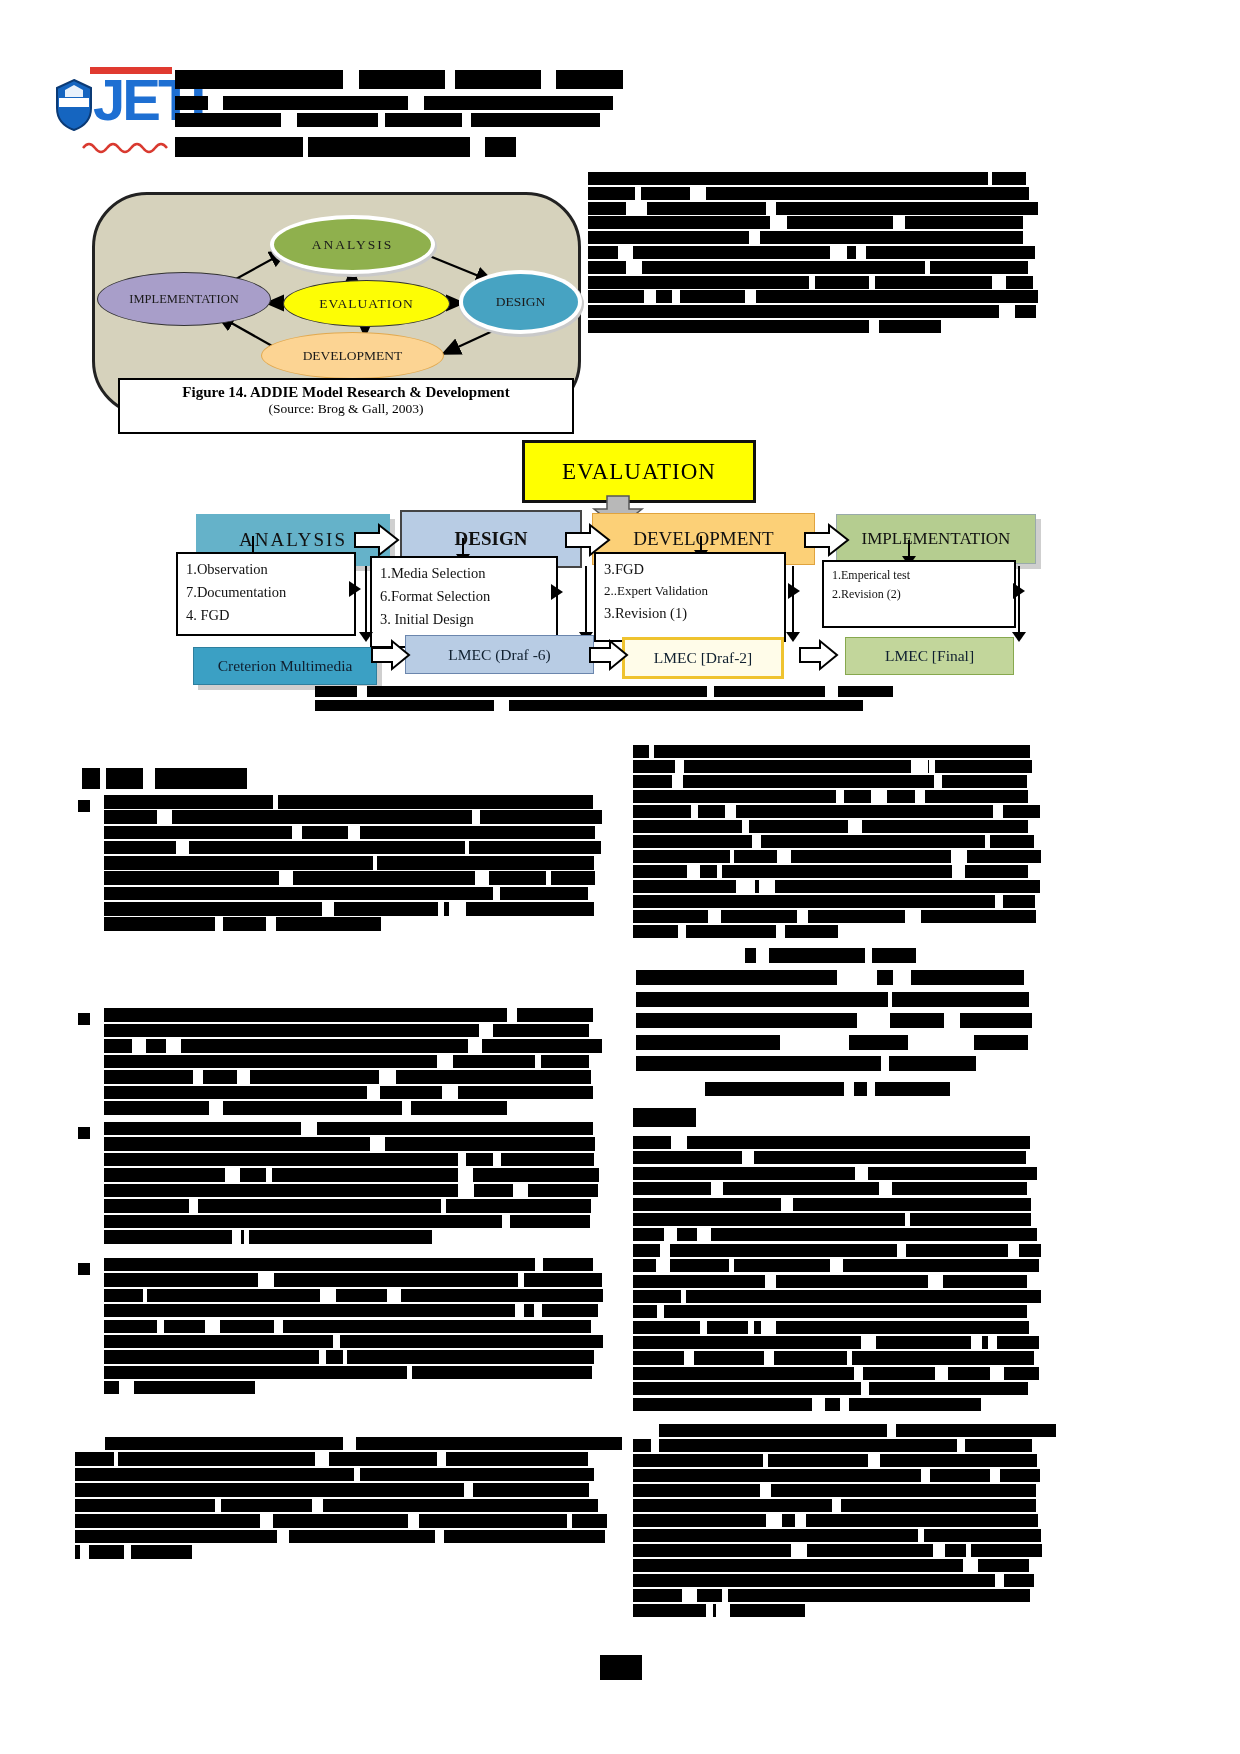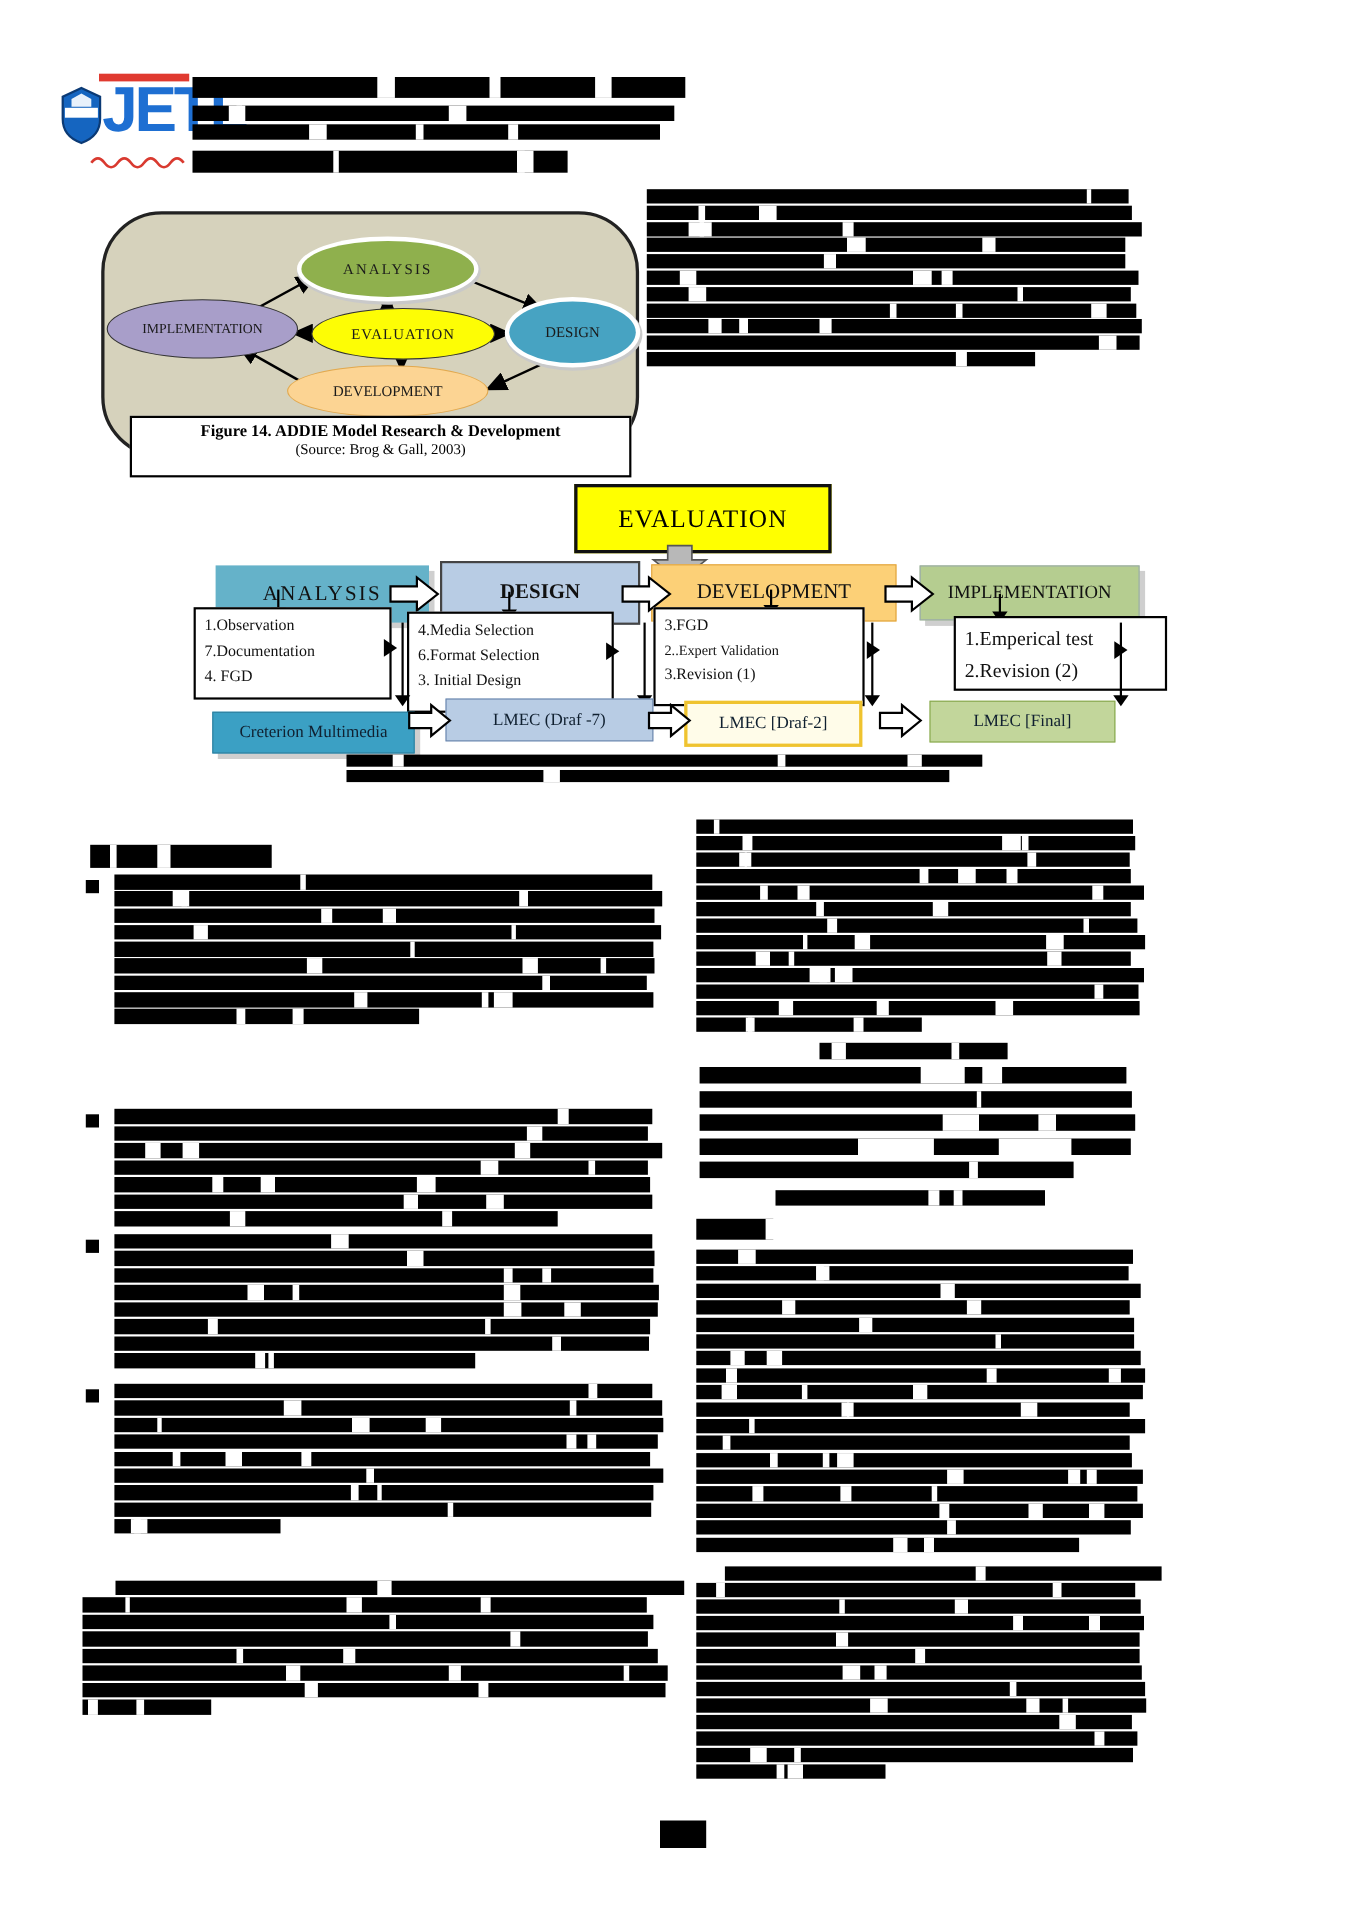--- a/index.html
+++ b/index.html
@@ -204,7 +204,7 @@
       <div>4. FGD</div>
     </div>
     <div class="list-box" style="left:370px;top:556px;width:176px;height:84px;">
-      <div>4.Media Selection</div>
+      <div>1.Media Selection</div>
       <div>6.Format Selection</div>
       <div>3. Initial Design</div>
     </div>

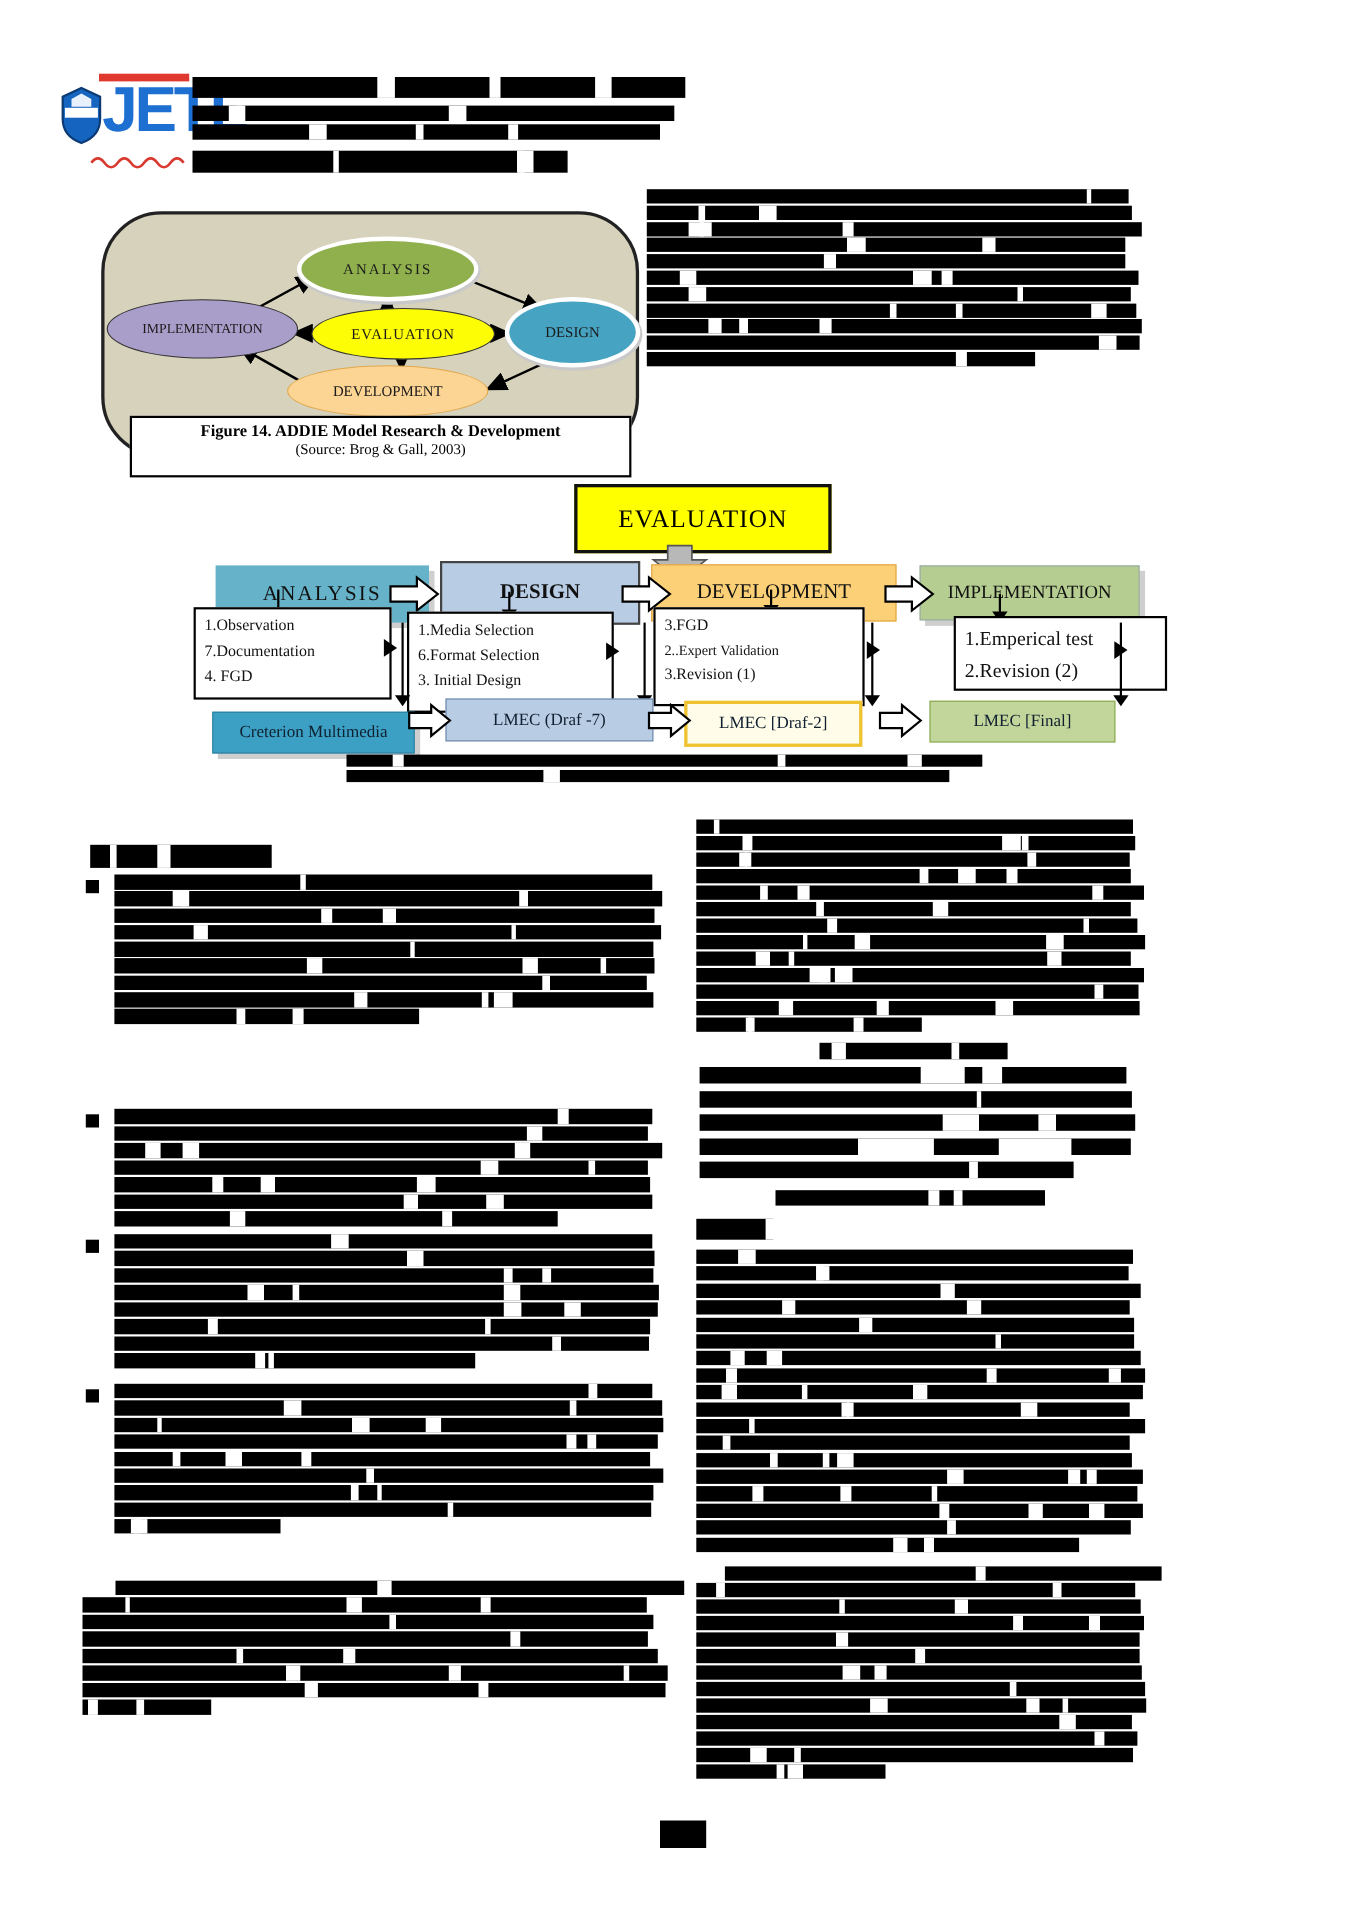--- a/index.html
+++ b/index.html
@@ -213,7 +213,7 @@
       <div style="font-size:13px;">2..Expert Validation</div>
       <div>3.Revision (1)</div>
     </div>
-    <div class="list-box" style="left:867px;top:560px;width:182px;height:60px;font-size:18px;">
+    <div class="list-box" style="left:822px;top:560px;width:182px;height:60px;font-size:12px;">
       <div>1.Emperical test</div>
       <div>2.Revision  (2)</div>
     </div>

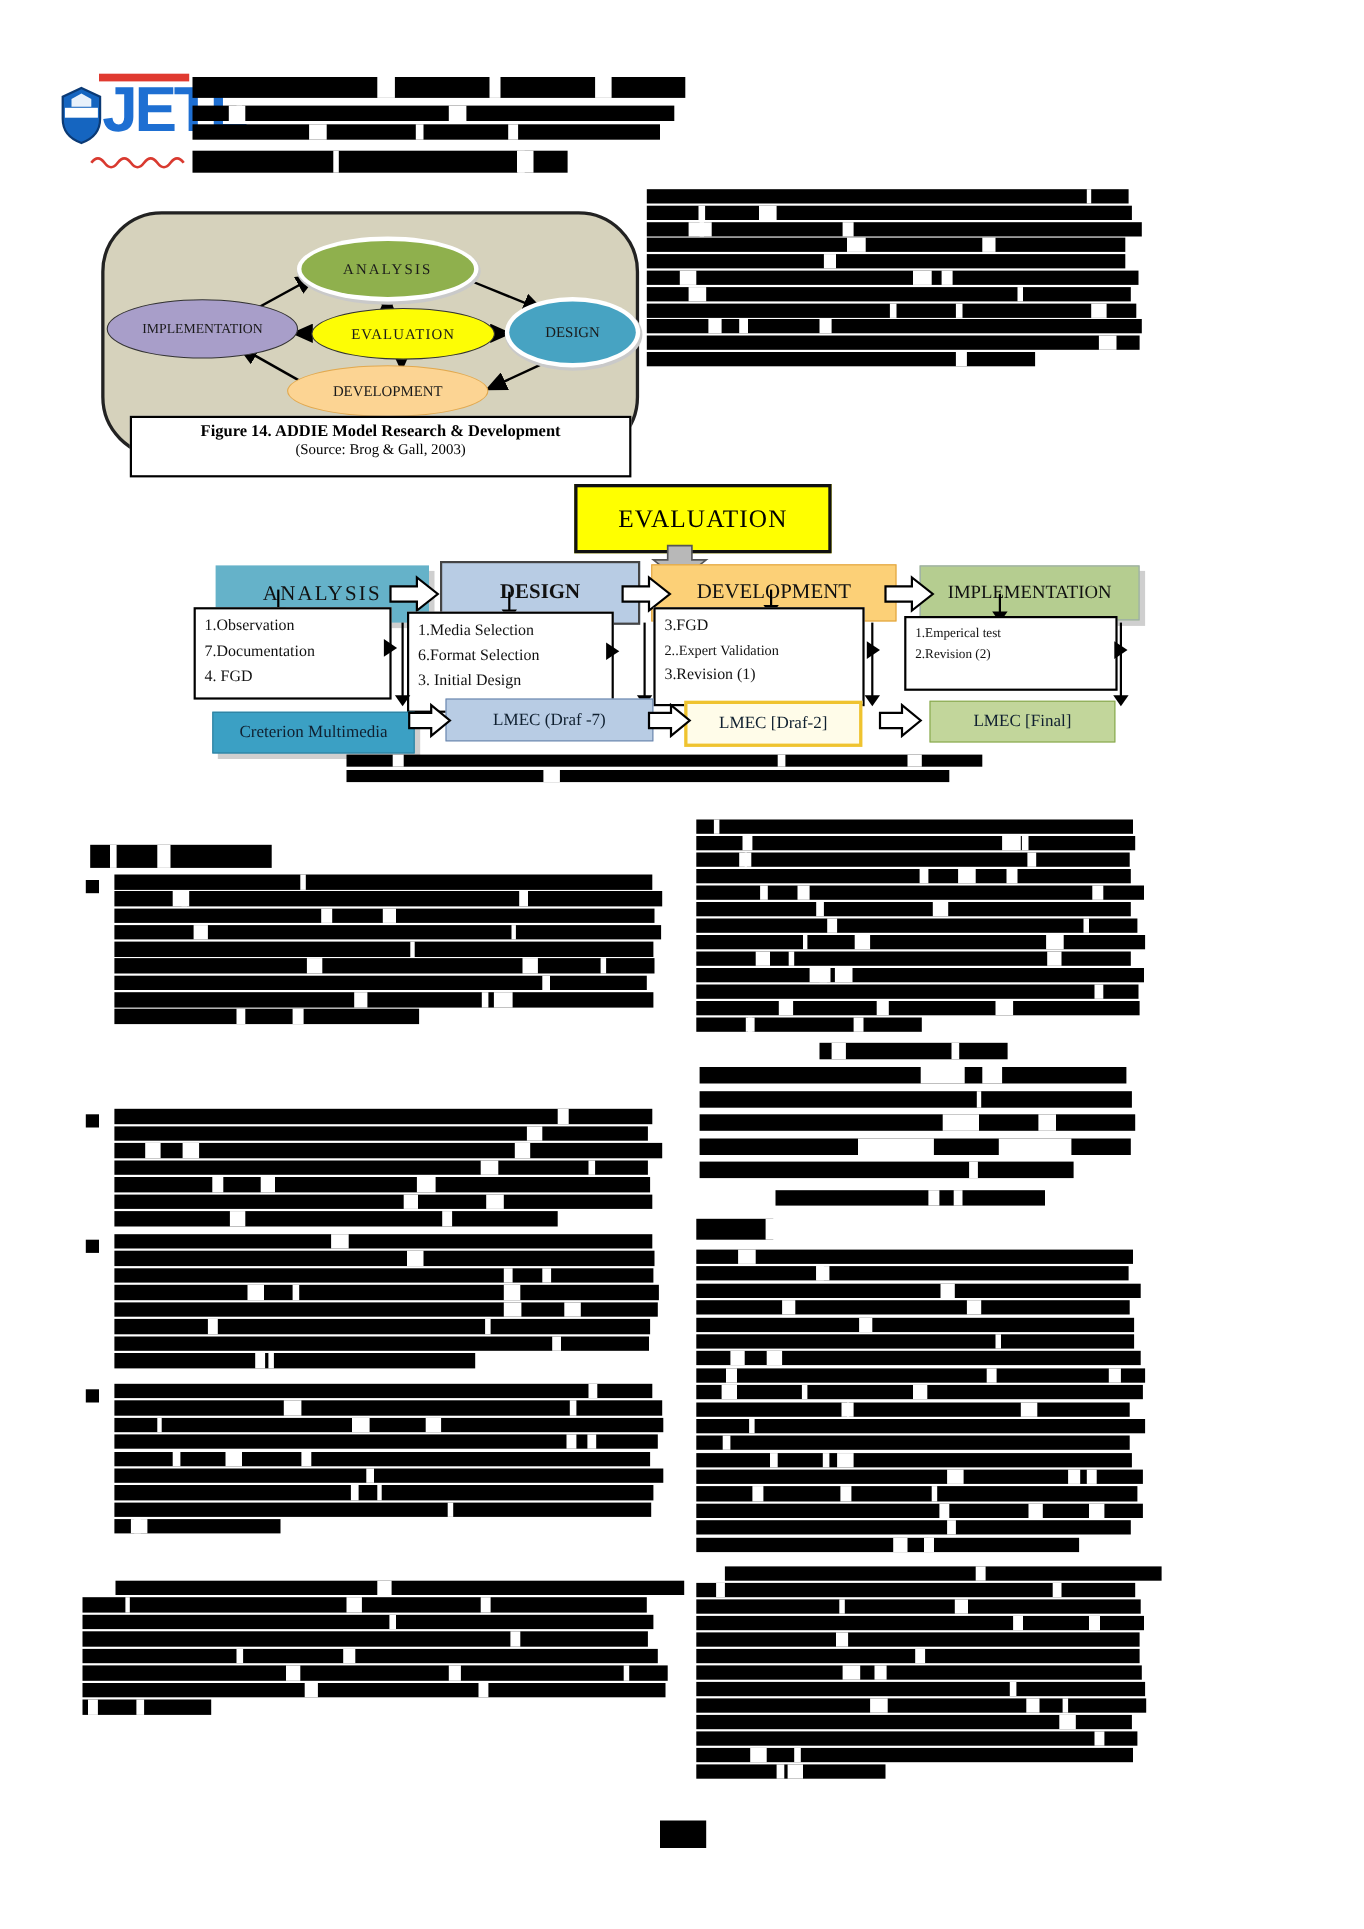--- a/index.html
+++ b/index.html
@@ -233,7 +233,7 @@
     <div class="tri-down" style="left:1012px;top:632px;"></div>
 
     <div class="bar shadowed" style="left: 193px; top: 647px; width: 182px; height: 36px; border: 1px solid rgb(46, 127, 158); background-color: rgb(59, 160, 196);">Creterion Multimedia</div>
-    <div class="bar" style="left: 405px; top: 635px; width: 187px; height: 37px; border: 1px solid rgb(107, 134, 173); background-color: rgb(184, 204, 228);">LMEC (Draf -7)</div>
+    <div class="bar" style="left: 405px; top: 635px; width: 187px; height: 37px; border: 1px solid rgb(107, 134, 173); background-color: rgb(184, 204, 228);">LMEC (Draf -6)</div>
     <div class="bar" style="left: 622px; top: 637px; width: 156px; height: 36px; border: 3px solid rgb(239, 195, 47); background-color: rgb(255, 252, 233);">LMEC  [Draf-2]</div>
     <div class="bar" style="left: 845px; top: 637px; width: 167px; height: 36px; border: 1px solid rgb(135, 168, 78); background-color: rgb(194, 214, 155);">LMEC [Final]</div>
 

